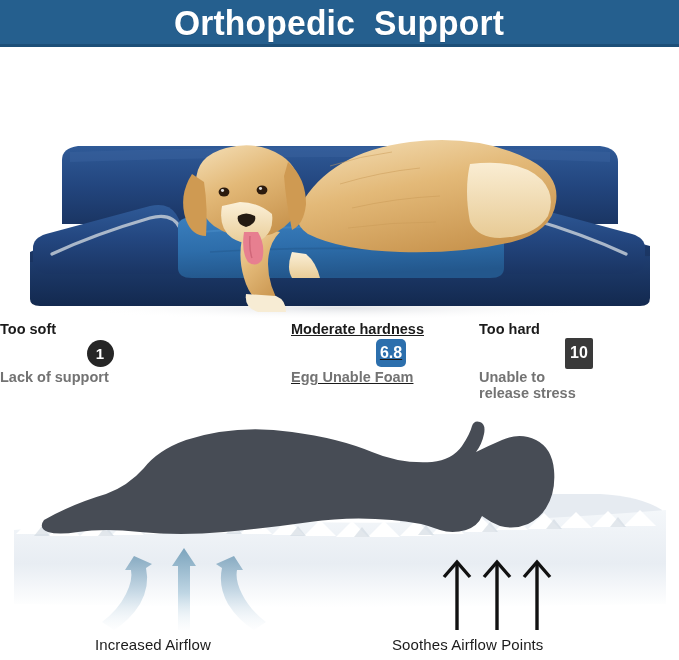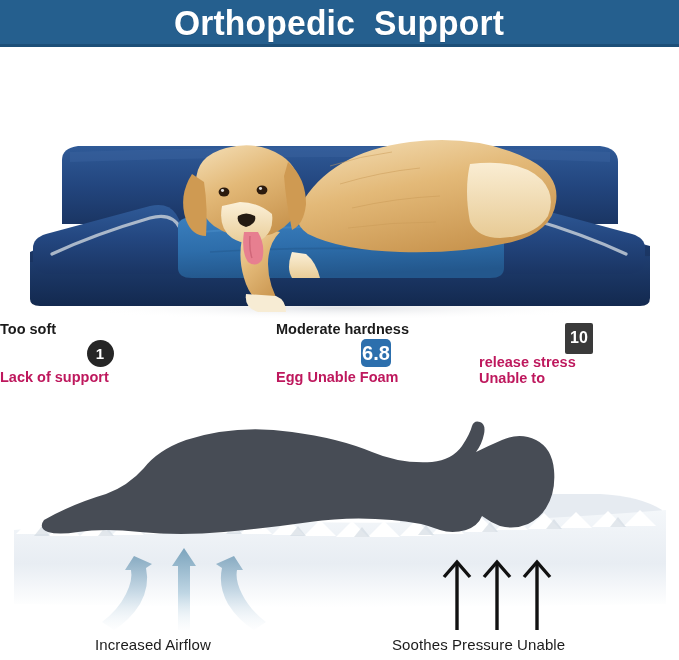--- a/index.html
+++ b/index.html
@@ -113,7 +113,7 @@
   }
 
   #stop-soft   { left: 0px;   top: 0px; }
-  #stop-mod    { left: 276px; top: 0px; }
+  #stop-mod    { left: 291px; top: 0px; text-decoration: underline; }
   #stop-hard   { left: 479px; top: 0px; }
 
   

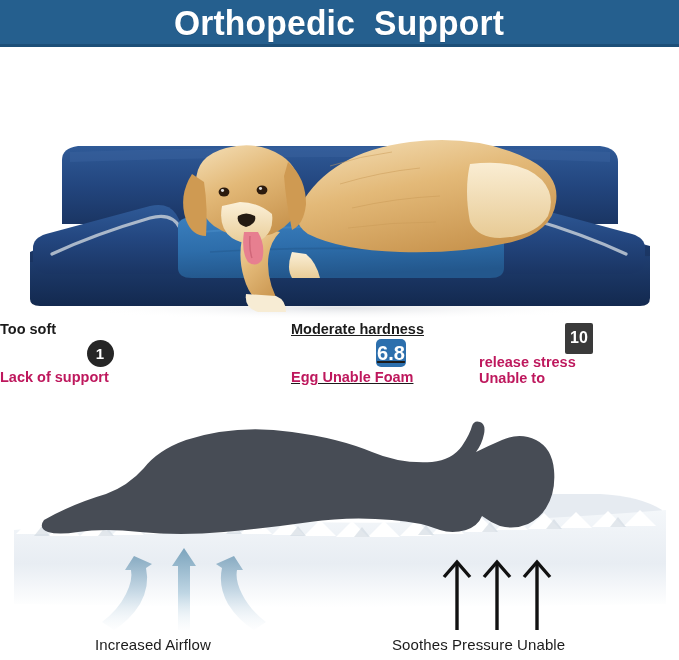--- a/index.html
+++ b/index.html
@@ -265,6 +265,7 @@
   </div>
 
   <div class="scale-stop" id="stop-hard">
+    <div class="scale-top-label">Too hard</div>
     <div class="marker-row">
       <div class="marker dark-square">10</div>
     </div>

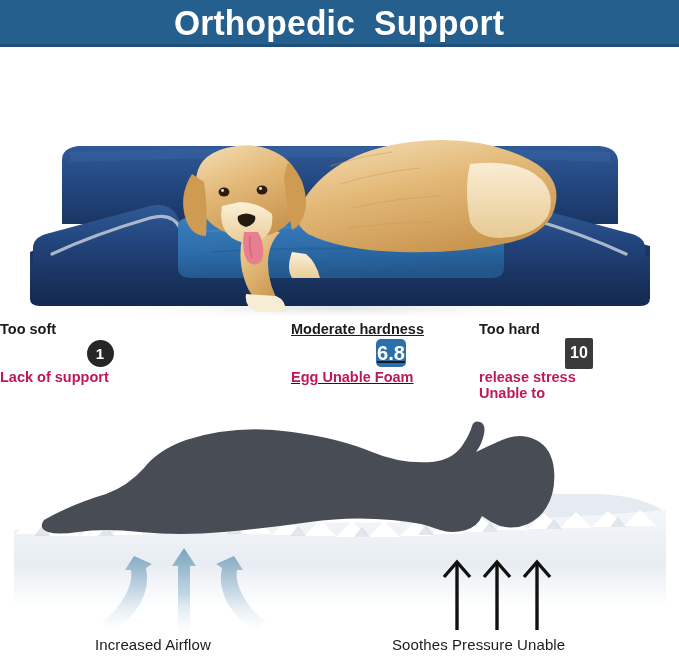--- a/index.html
+++ b/index.html
@@ -103,7 +103,7 @@
     width: 30px; height: 28px;
     border-radius: 5px;
     background: #2c6fad;
-    font-size: 20px;
+    font-size: 16px;
   }
   .marker.dark-square {
     width: 28px; height: 31px;

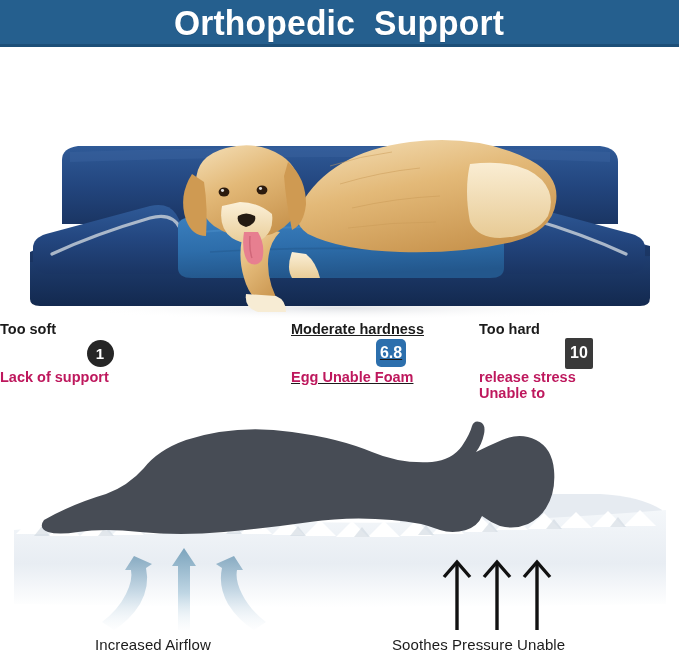--- a/index.html
+++ b/index.html
@@ -74,7 +74,7 @@
   .scale-bottom-label {
     font-size: 14.5px;
     font-weight: bold;
-    color: #be185d;
+    color: #737373;
     line-height: 16px;
   }
   .marker-row {

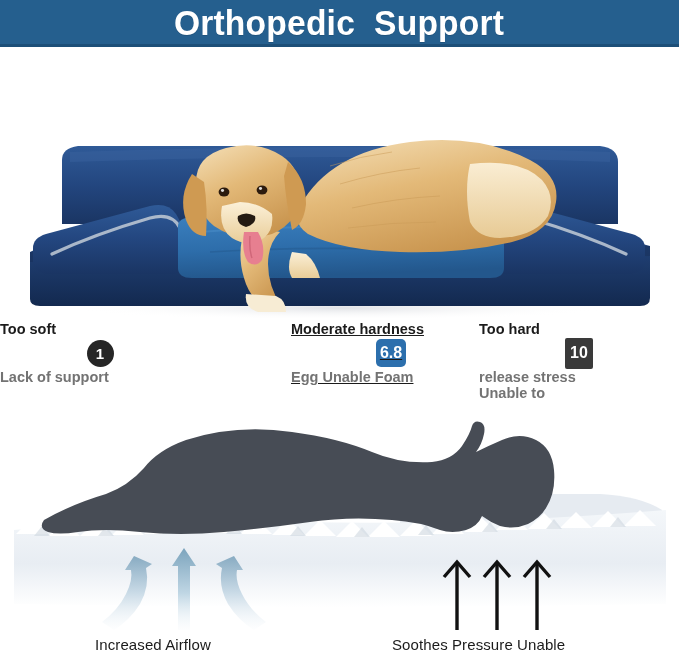--- a/index.html
+++ b/index.html
@@ -269,8 +269,8 @@
     <div class="marker-row">
       <div class="marker dark-square">10</div>
     </div>
+    <div class="scale-bottom-label">Unable to</div>
     <div class="scale-bottom-label">release stress</div>
-    <div class="scale-bottom-label">Unable to</div>
   </div>
 </div>
 

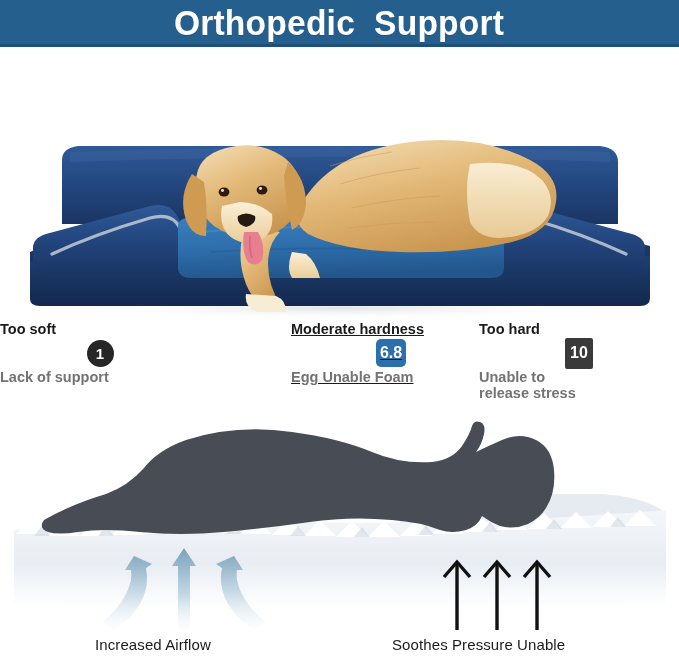--- a/index.html
+++ b/index.html
@@ -394,7 +394,7 @@
 
 <div id="caption-row">
   <div class="caption" id="caption-airflow">Increased Airflow</div>
-  <div class="caption" id="caption-pressure">Soothes Pressure Unable</div>
+  <div class="caption" id="caption-pressure">Soothes Airflow Points</div>
 </div>
 
 </body></html>

